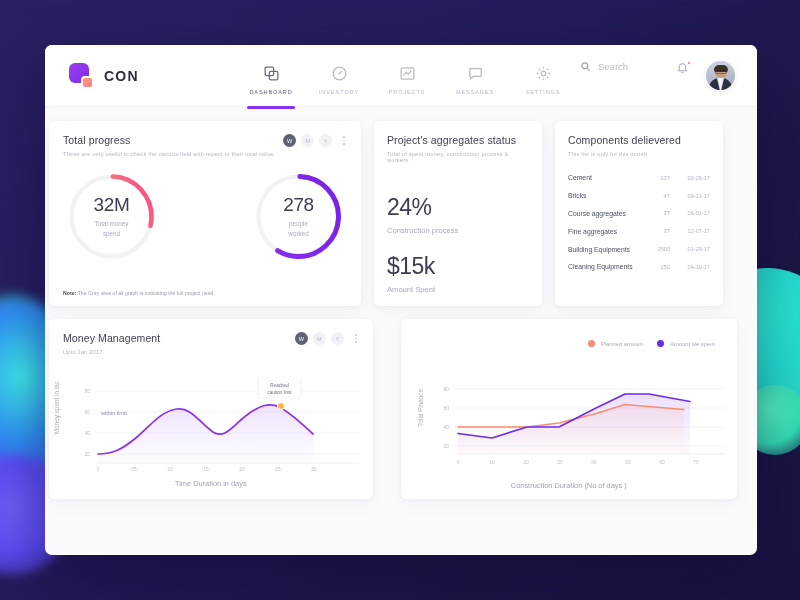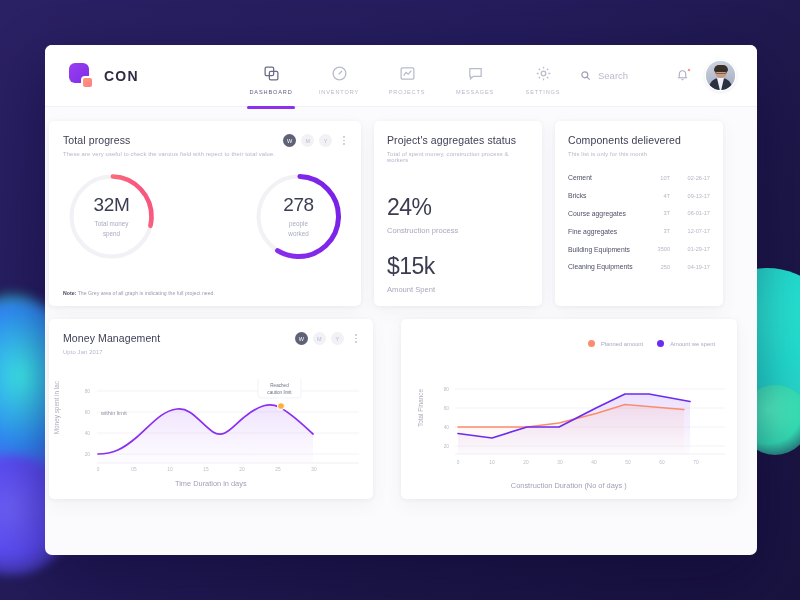--- a/index.html
+++ b/index.html
@@ -91,7 +91,7 @@
     height: 2.5px; background: #8b2ff0; border-radius: 2px;
   }
 
-  #navright { margin-left: auto; display: flex; align-items: center; gap: 16px; }
+  #navright { margin-left: auto; display: flex; align-items: flex-start; gap: 16px; }
   .search-box { display: flex; align-items: center; gap: 7px; }
   .search-ico { width: 11px; height: 11px; color: #9fa1b6; display: block; }
   .search-input {

